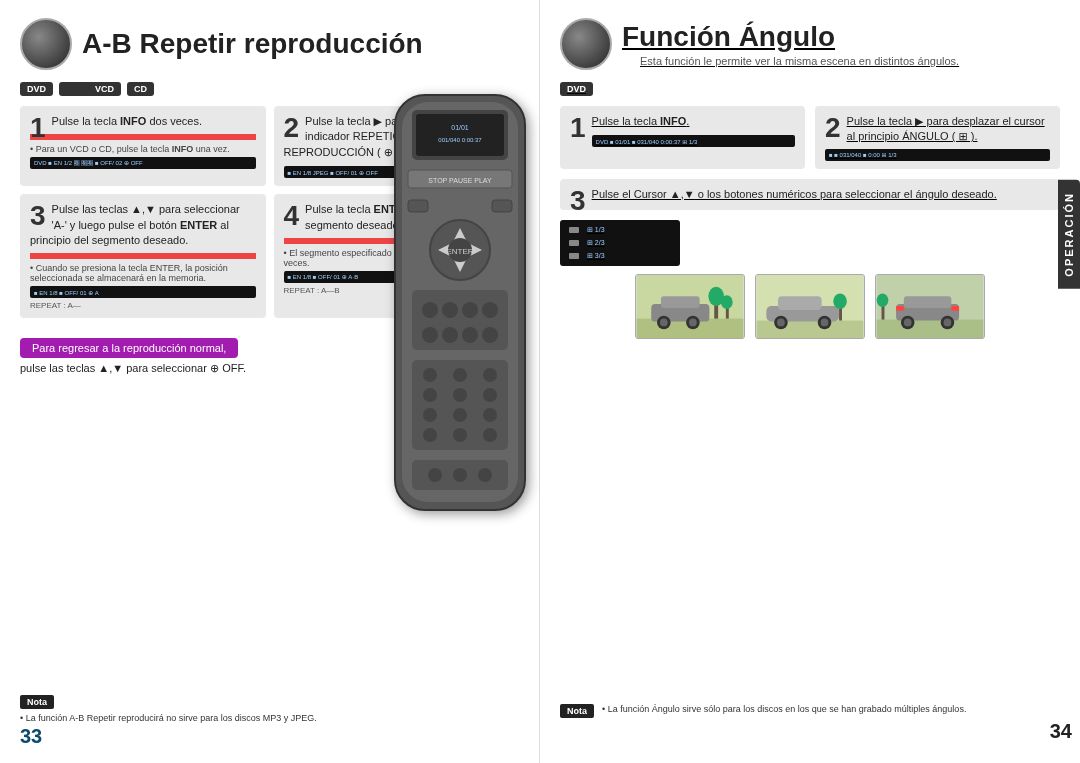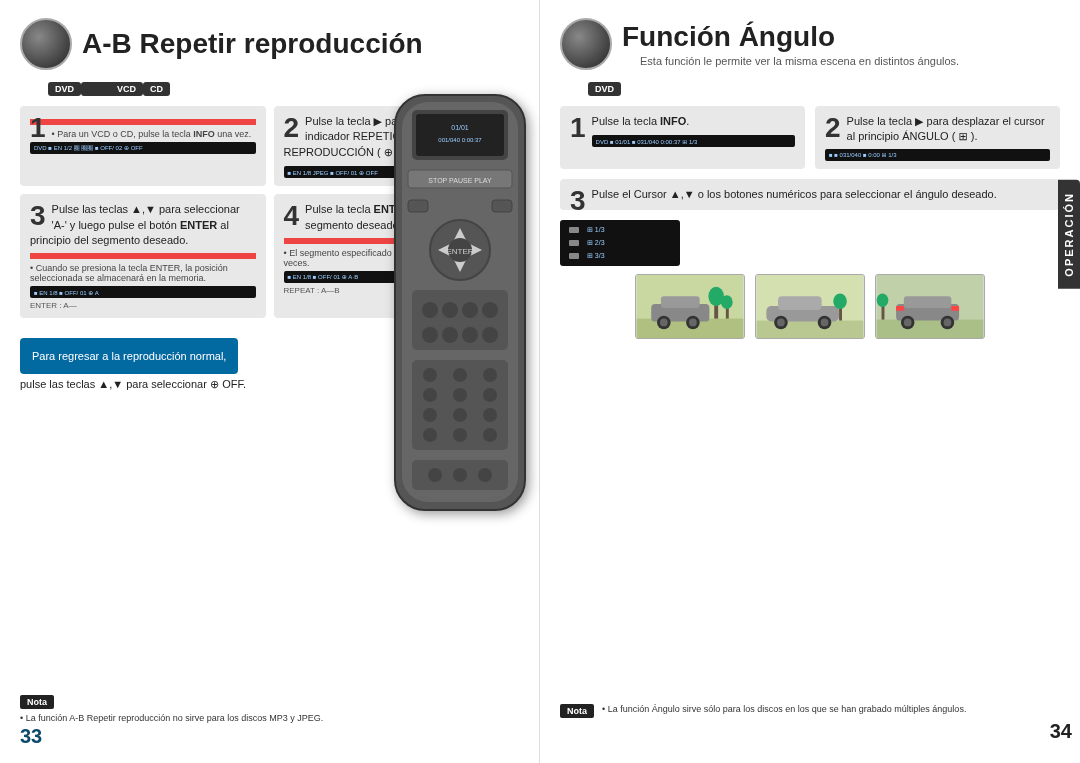--- a/index.html
+++ b/index.html
@@ -29,6 +29,7 @@
       background: #fff;
       position: relative;
       padding: 18px 20px 15px 20px;
+      text-decoration: underline;
     }
 
     

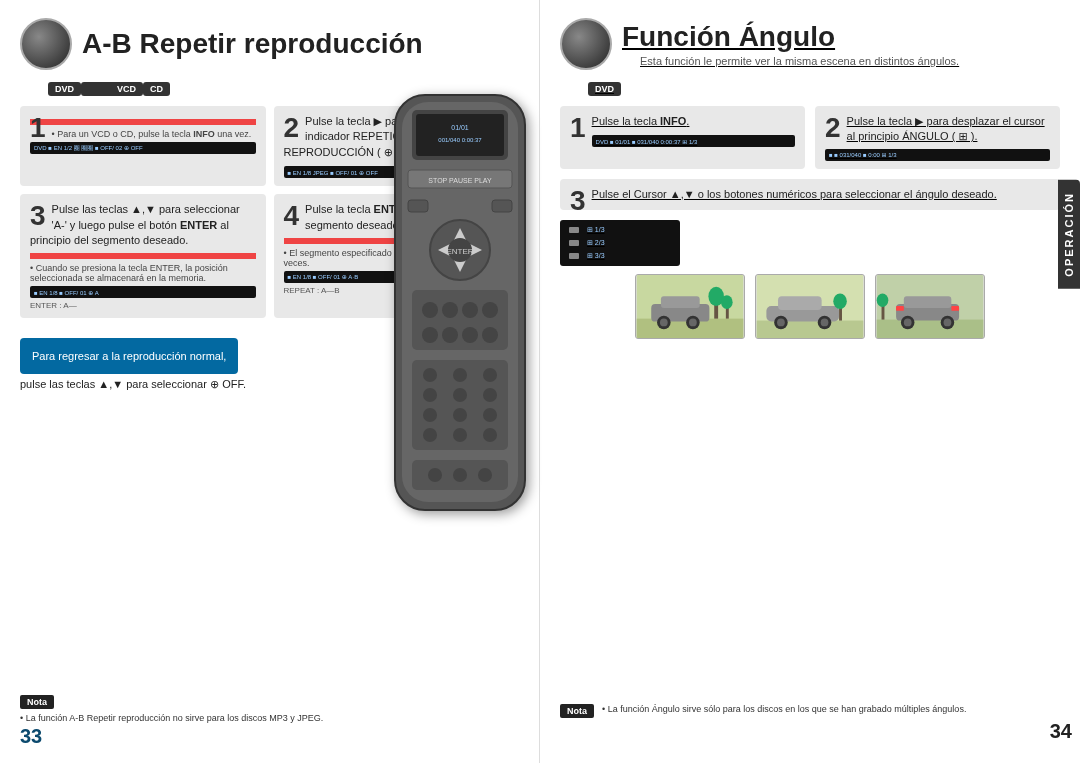--- a/index.html
+++ b/index.html
@@ -65,8 +65,8 @@
     
     .labels-row {
       display: flex;
+      gap: 6px;
       margin-bottom: 10px;
-      margin-left: 28px;
     }
 
     .label-badge {

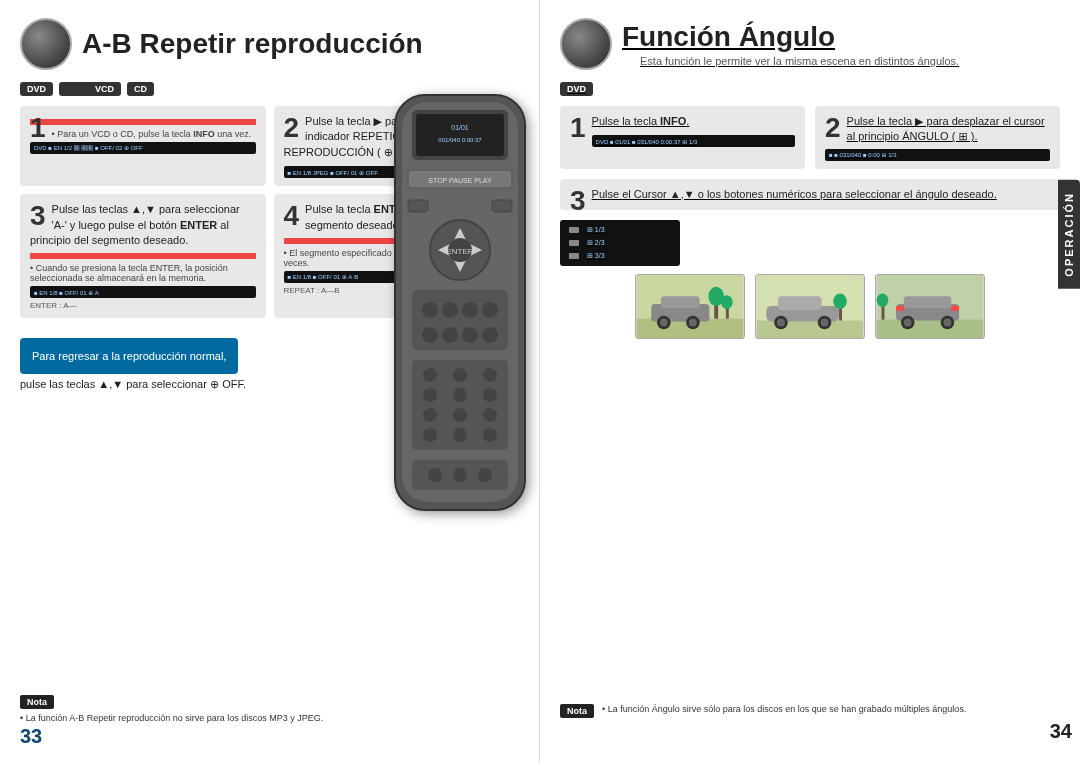--- a/index.html
+++ b/index.html
@@ -318,6 +318,9 @@
 
     <div class="step-box">
       <span class="step-number">1</span>
+      <div class="step-text">
+        Pulse la tecla <strong>INFO</strong> dos veces.
+      </div>
       <div class="step-note">
         • Para un VCD o CD, pulse la tecla <strong>INFO</strong> una vez.
       </div>

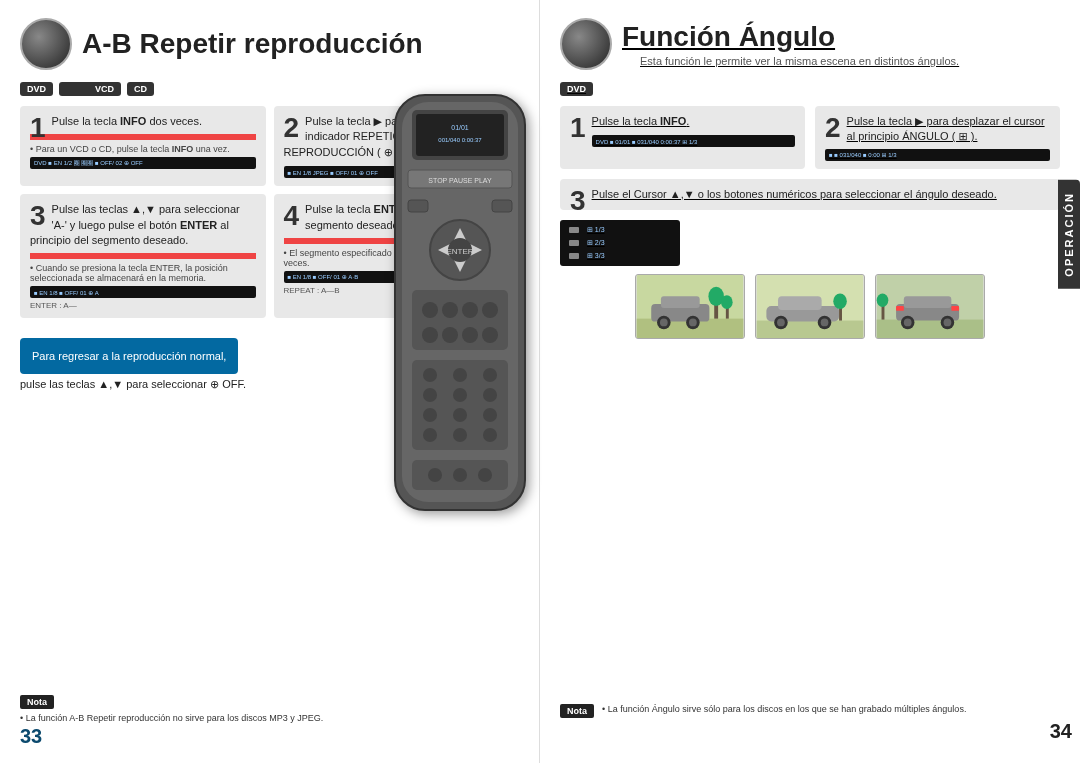--- a/index.html
+++ b/index.html
@@ -350,7 +350,7 @@
       <div class="screen-bar">
         <span class="sb-text">■ EN 1/8 ■ OFF/ 01 ⊕ A</span>
       </div>
-      <div style="margin-top:3px; font-size:8px; color:#555;">ENTER : A—</div>
+      <div style="margin-top:3px; font-size:8px; color:#555;">REPEAT : A—</div>
     </div>
 
     <div class="step-box">

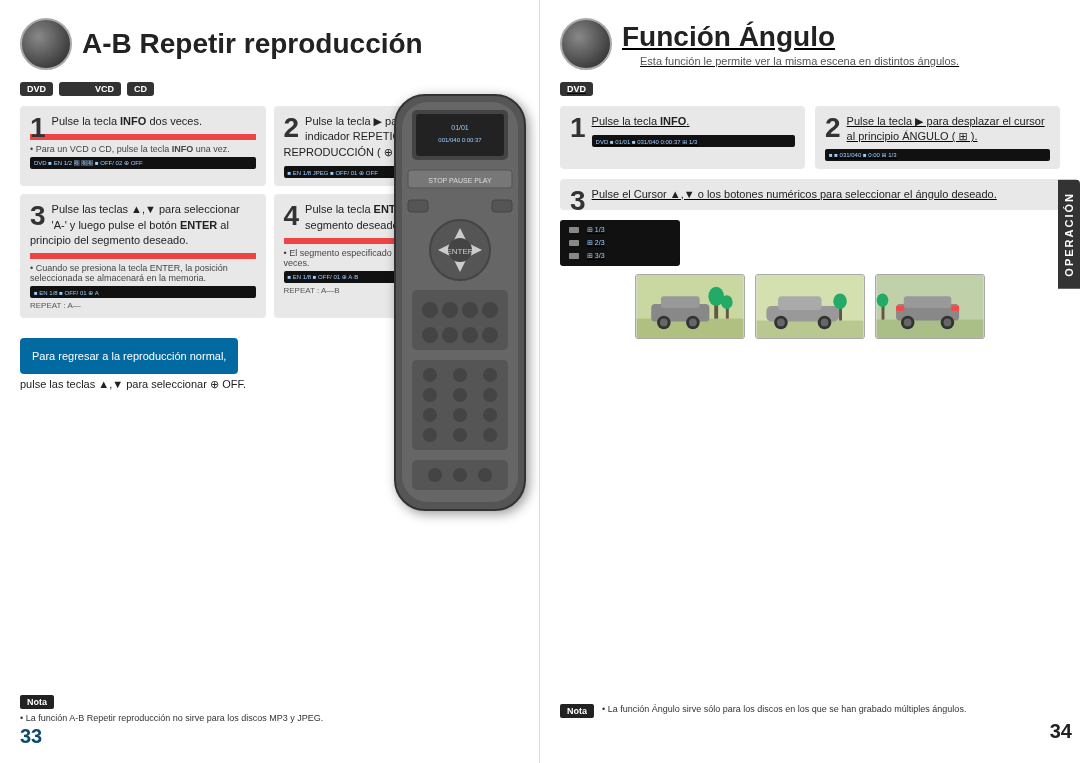--- a/index.html
+++ b/index.html
@@ -127,10 +127,10 @@
 
     
     .return-box {
-      background: #0369a1;
+      background: #a21caf;
       color: #fff;
       border-radius: 4px;
-      padding: 12px 12px;
+      padding: 4px 12px;
       font-size: 11px;
       margin-top: 8px;
       display: inline-block;

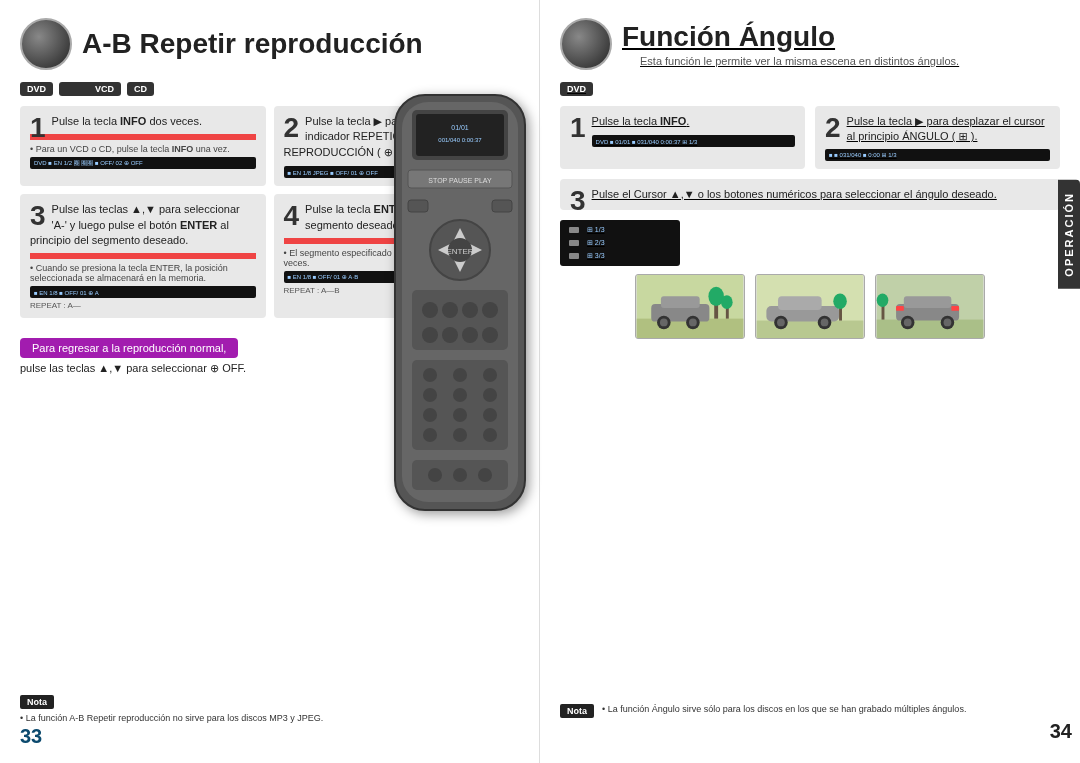--- a/index.html
+++ b/index.html
@@ -376,7 +376,7 @@
 
   <div class="nota-section">
     <div><span class="nota-box">Nota</span></div>
-    <div class="nota-text">• La función A-B Repetir reproducción no sirve para los discos MP3 y JPEG.</div>
+    <div class="nota-text">• La función A-B Repetir reproducirá no sirve para los discos MP3 y JPEG.</div>
   </div>
 
   <div class="page-number-left">33</div>

